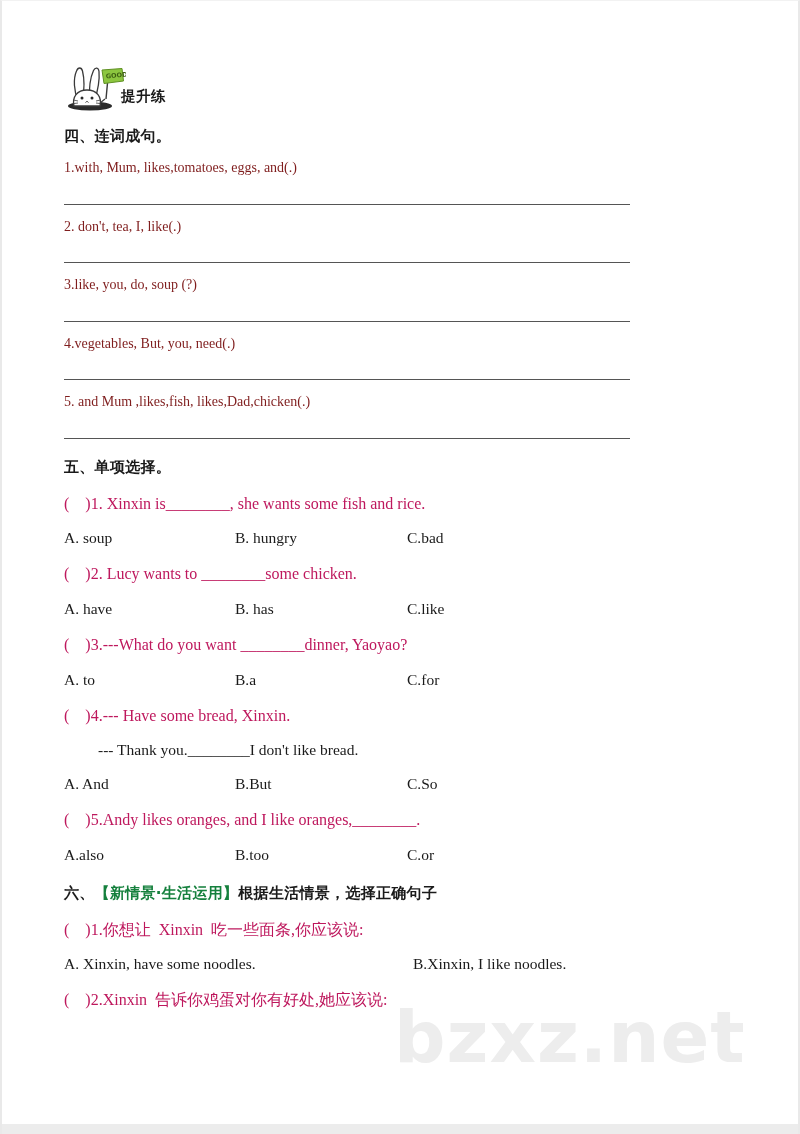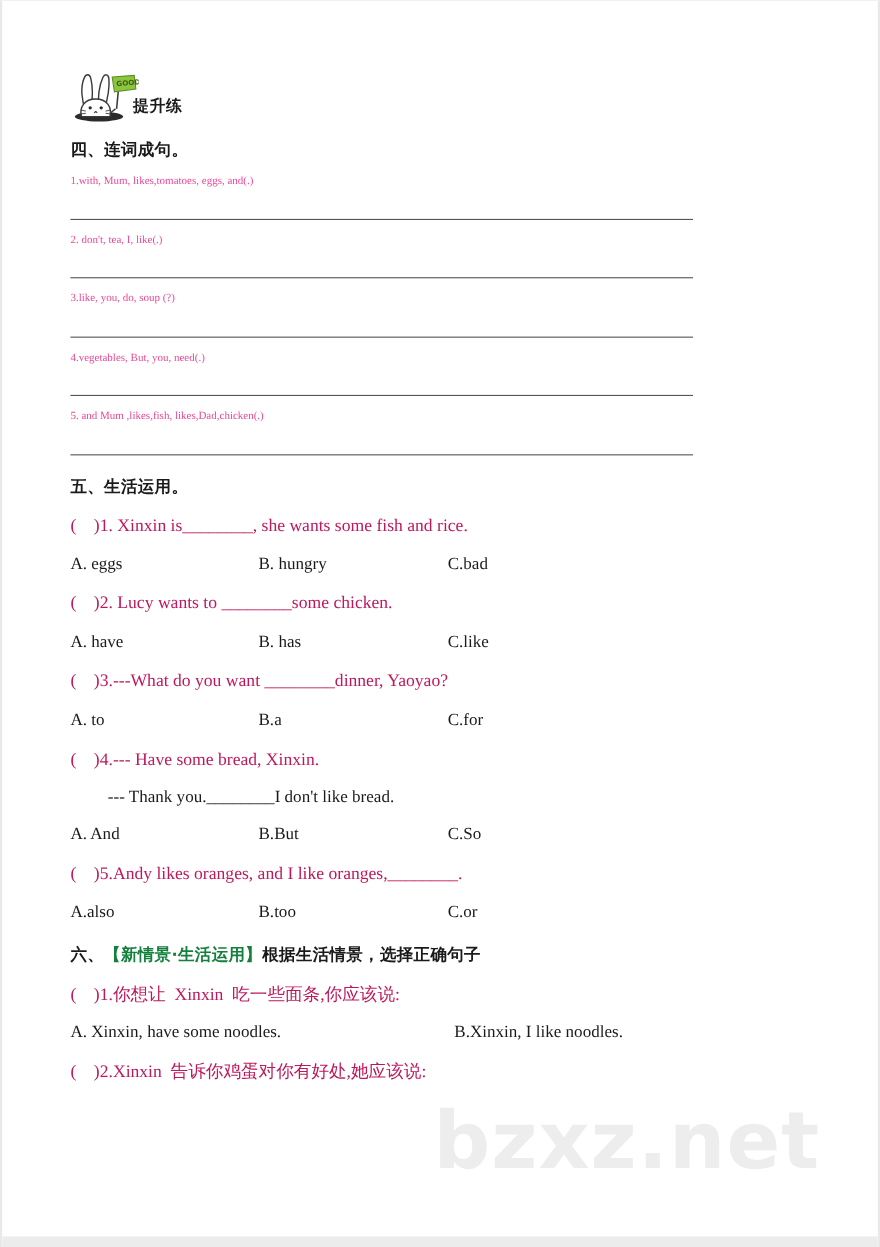--- a/index.html
+++ b/index.html
@@ -82,8 +82,8 @@
   }
   .wo-prompt {
     font-family: "Liberation Serif", serif;
-    font-size: 10px;
-    color: #ec4899;
+    font-size: 14px;
+    color: #7f1d1d;
     line-height: 1.25;
   }
   .wo-rule {

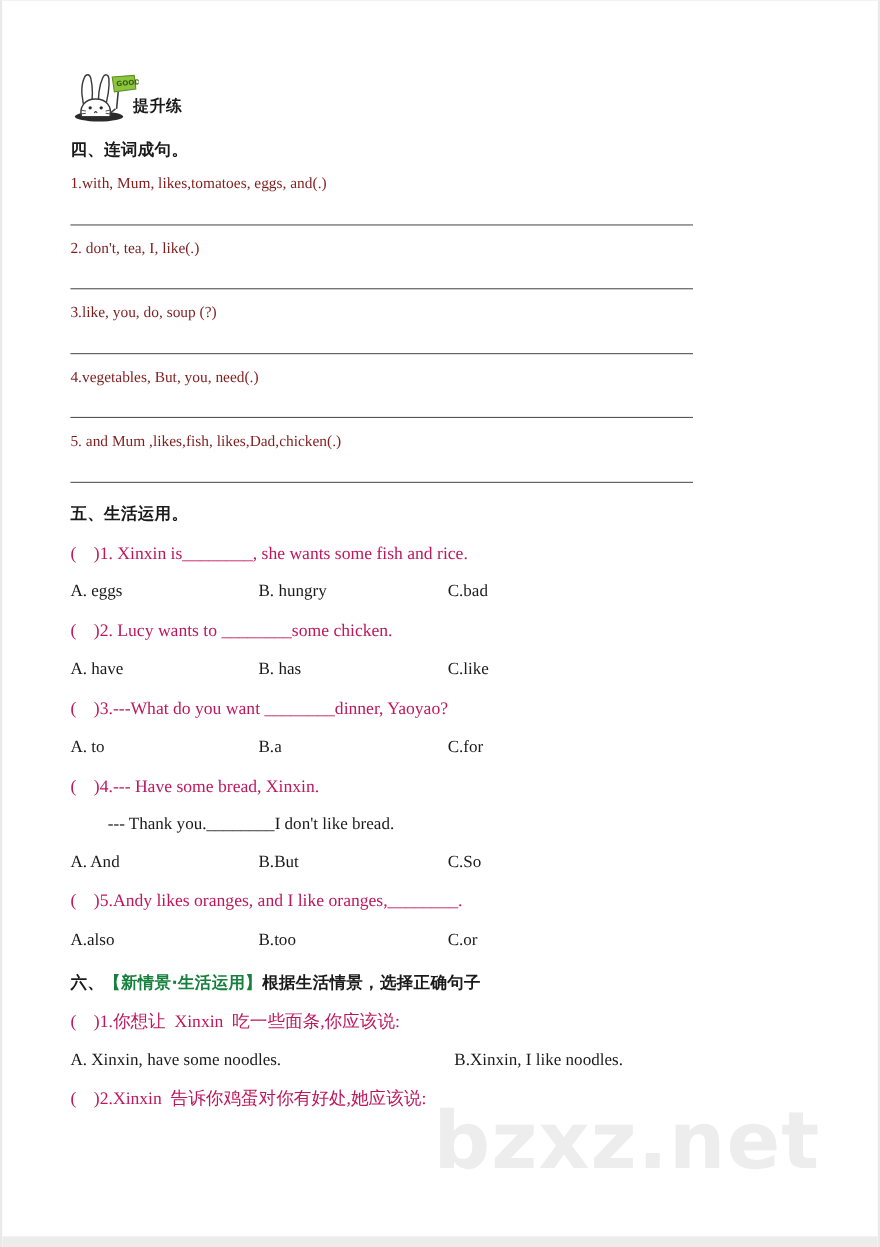--- a/index.html
+++ b/index.html
@@ -207,7 +207,7 @@
 
     <div class="sec5-gap"></div>
 
-    <div class="section-heading sec5-heading">五、生活运用。</div>
+    <div class="section-heading sec5-heading">五、单项选择。</div>
 
     <div class="mc-question">(    )1. Xinxin is________, she wants some fish and rice.</div>
     <div class="mc-options">

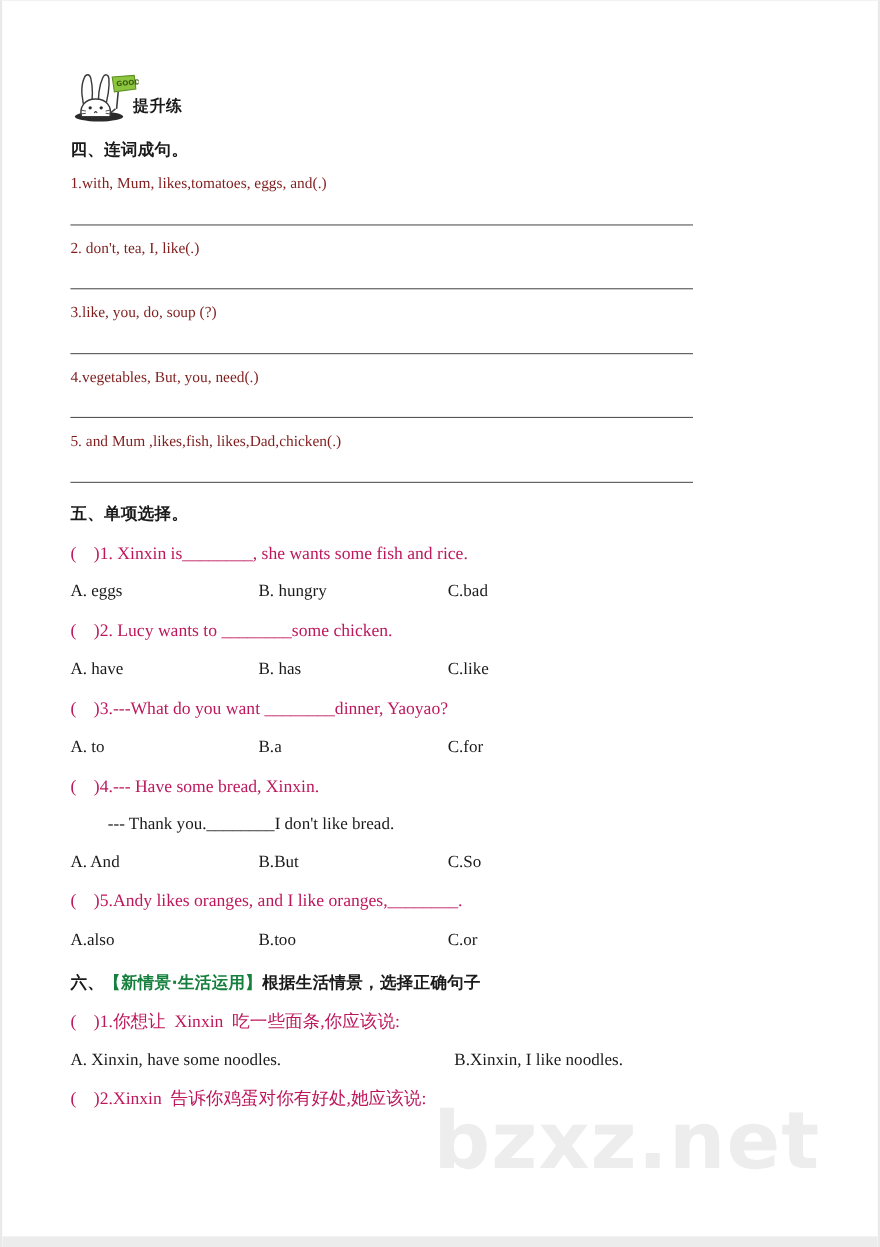--- a/index.html
+++ b/index.html
@@ -211,7 +211,7 @@
 
     <div class="mc-question">(    )1. Xinxin is________, she wants some fish and rice.</div>
     <div class="mc-options">
-      <div class="opt opt-a">A. eggs</div>
+      <div class="opt opt-a">A. soup</div>
       <div class="opt opt-b">B. hungry</div>
       <div class="opt opt-c">C.bad</div>
     </div>

